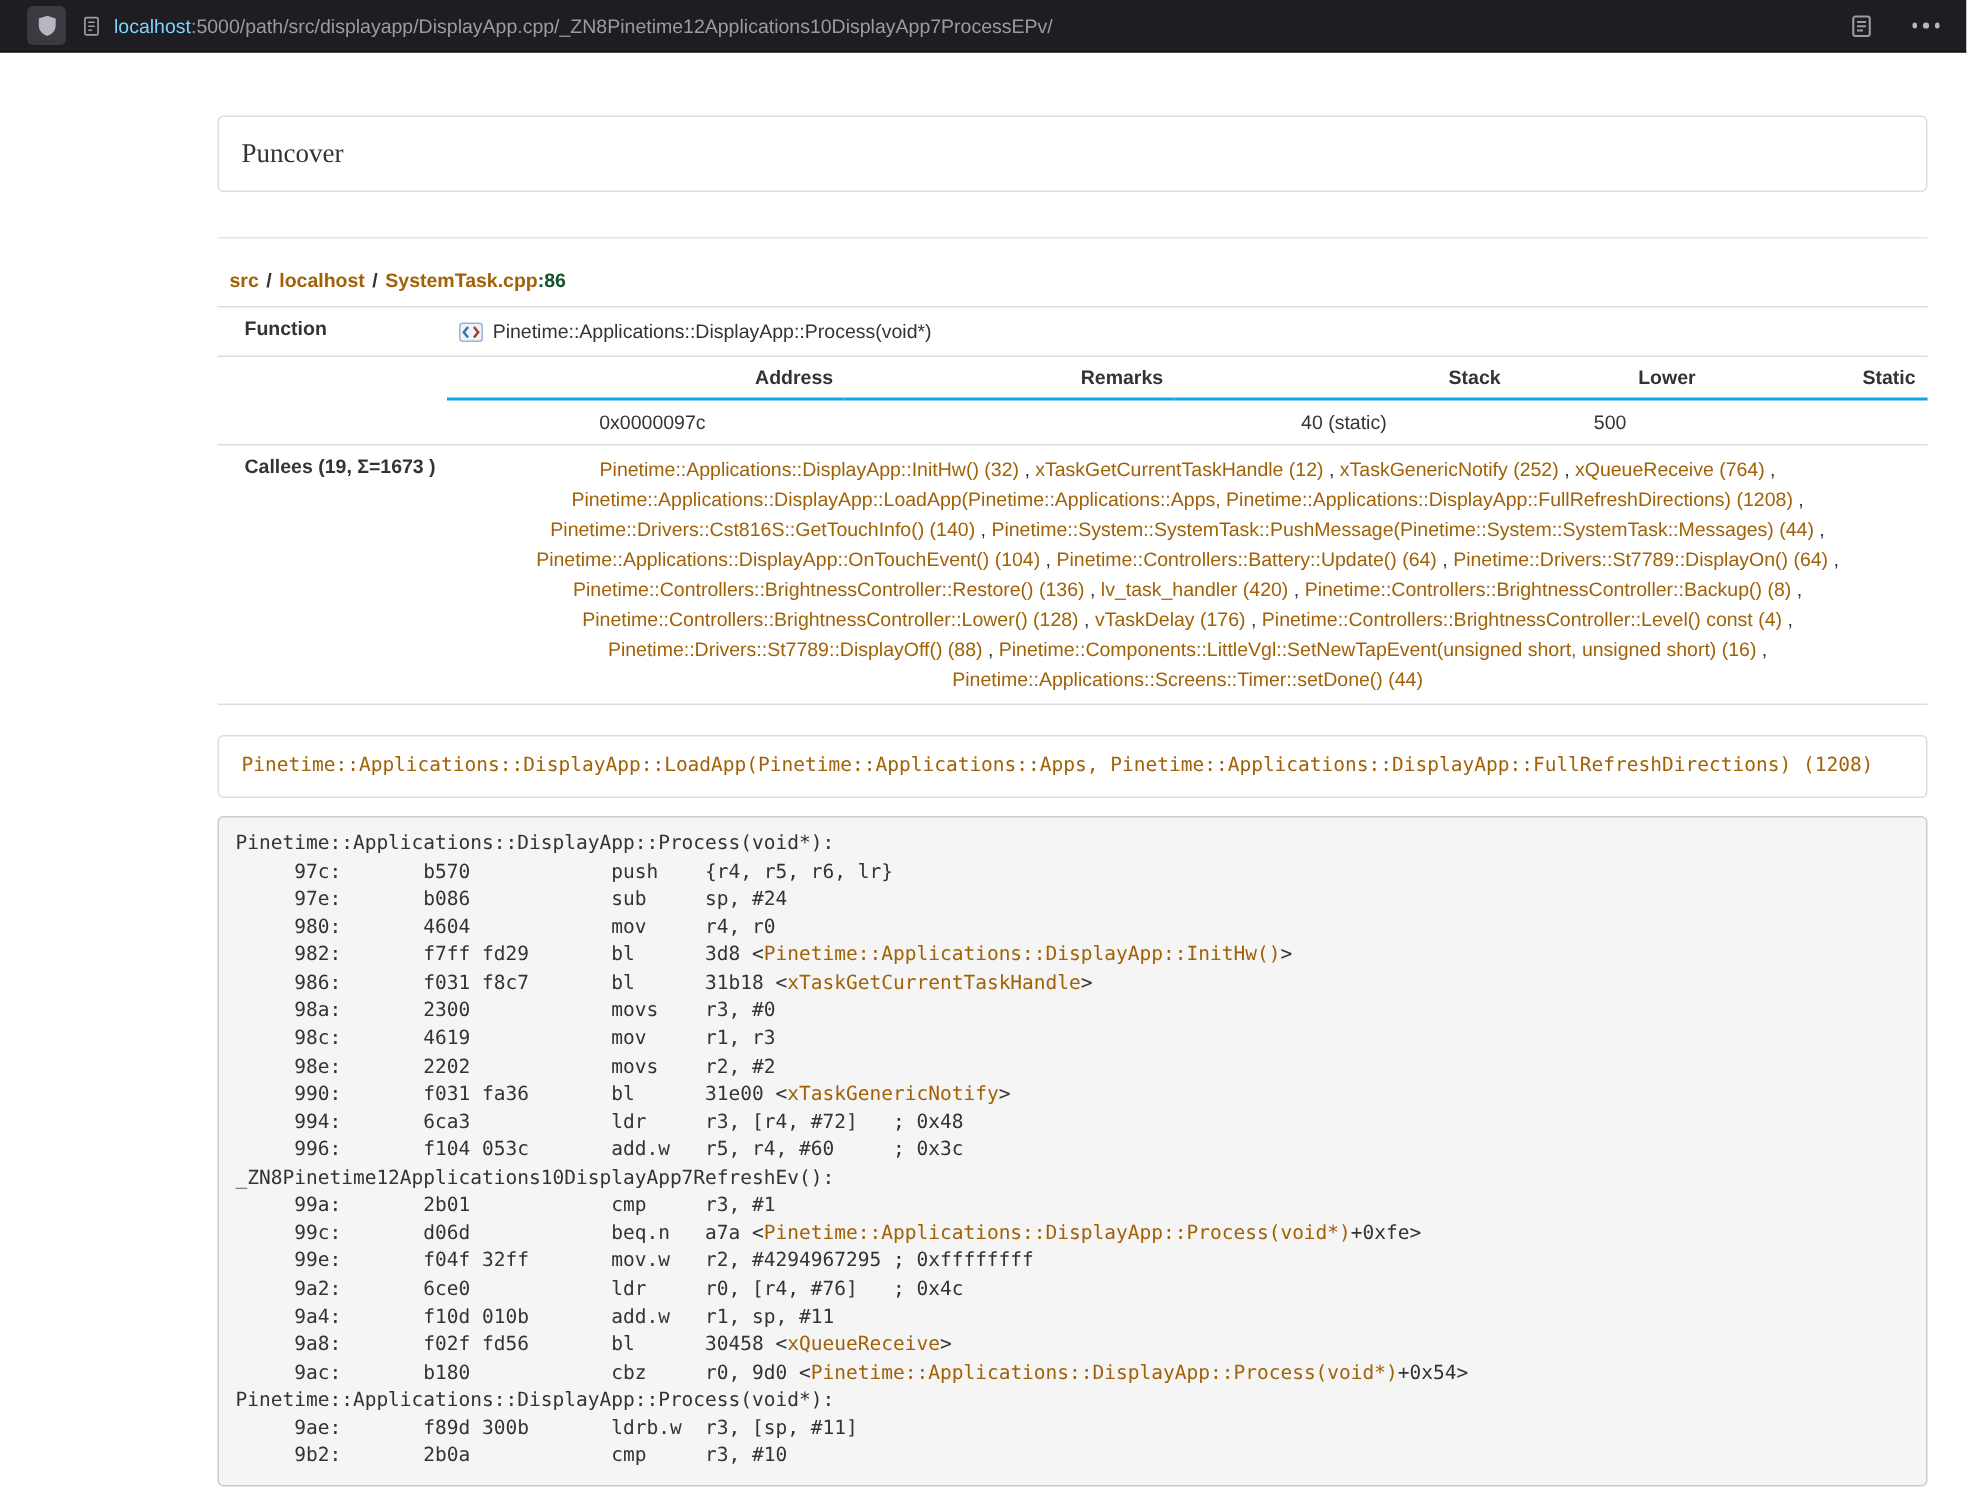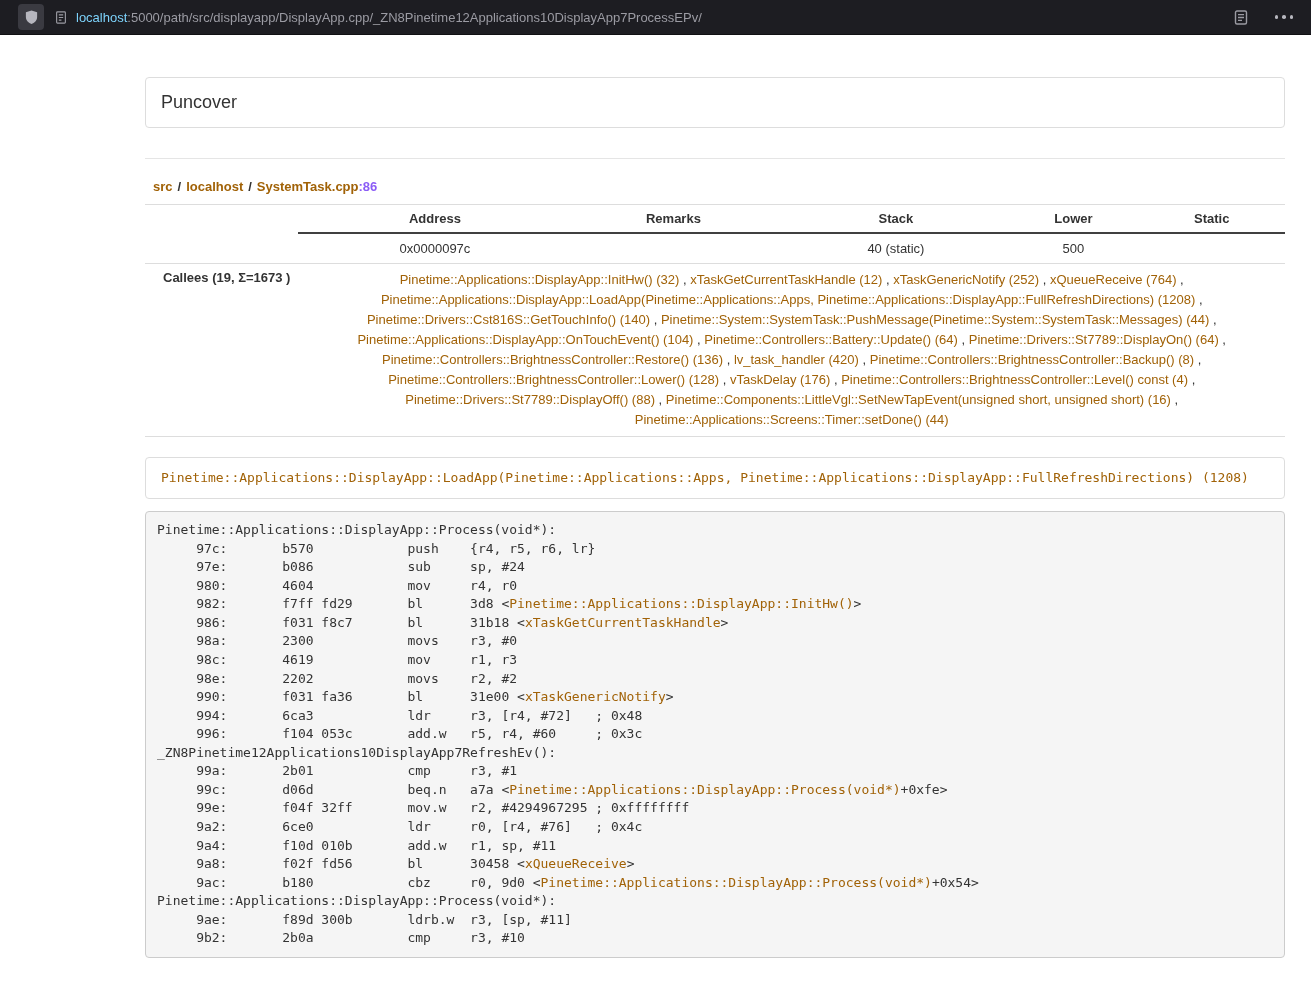--- a/index.html
+++ b/index.html
@@ -36,7 +36,7 @@
 
   .panel { border: 1px solid #ddd; border-radius: 4px; background: #fff; }
   .app-panel { margin-top: 42px; }
-  .panel-title { padding: 14px 15px; font-size: 18px; color: #333; }
+  .panel-title { padding: 14px 15px; font-size: 18px; color: #333; font-family: Liberation Serif, serif; }
 
   hr.divider { border: 0; border-top: 1px solid #e5e5e5; margin: 30px 0 0 0; }
 

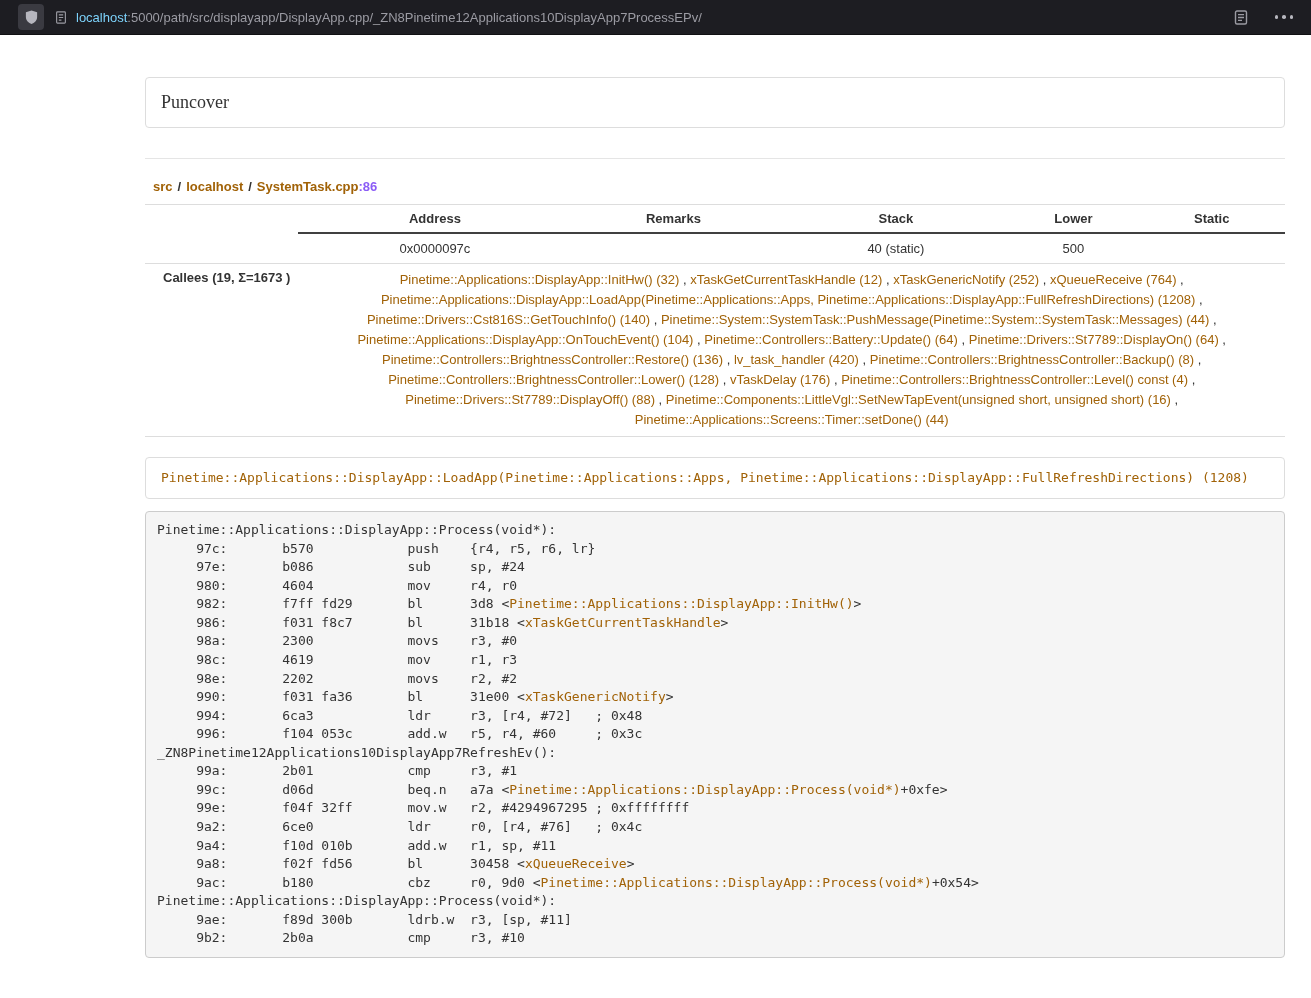--- a/index.html
+++ b/index.html
@@ -42,7 +42,7 @@
 
   .breadcrumb { margin: 20px 0 10px 8px; font-weight: bold; font-size: 13px; }
   .breadcrumb .sep { margin: 0 5px; color: #333; }
-  .breadcrumb .linenum { color: #8b5cf6; }
+  .breadcrumb .linenum { color: #14532d; }
 
   table.summary {
     width: 100%; border-collapse: collapse; border-bottom: 1px solid #ddd;

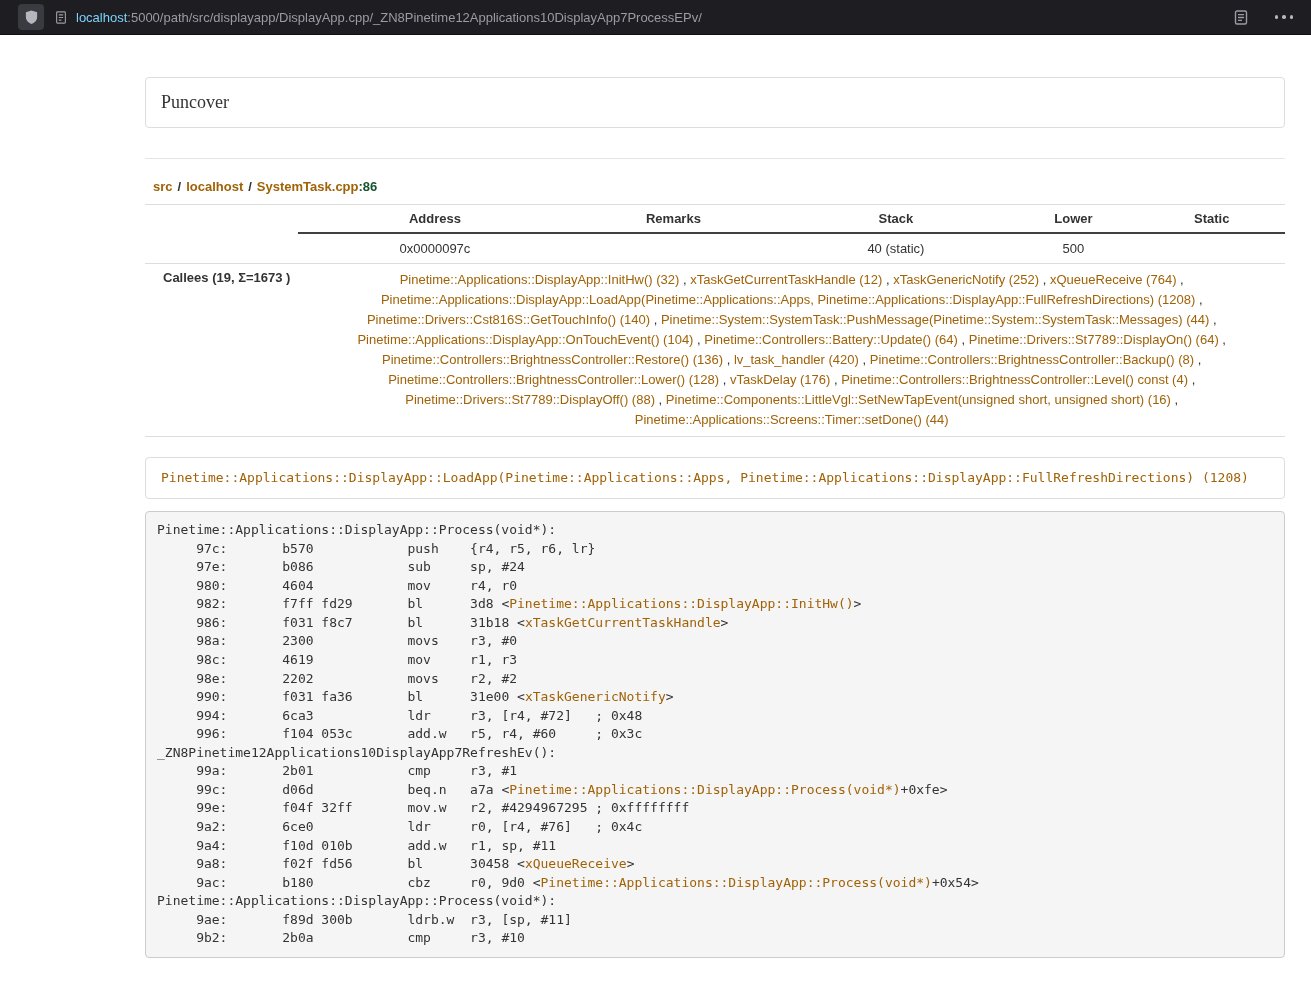--- a/index.html
+++ b/index.html
@@ -134,6 +134,21 @@
 
   <table class="summary">
     <tbody>
+      <tr>
+        <th class="rowhead">Function</th>
+        <td class="rowval">
+          <span class="func-cell">
+            <span class="func-icon">
+              <svg width="16" height="16" viewBox="0 0 16 16">
+                  <rect x="0.5" y="2.5" width="15" height="12" rx="2" fill="#eef3fa" stroke="#9ab3d0"></rect>
+                  <path d="M6 5 L3.2 8.5 L6 12" stroke="#3a6ea8" stroke-width="1.6" fill="none"></path>
+                  <path d="M10 5 L12.8 8.5 L10 12" stroke="#a0392e" stroke-width="1.6" fill="none"></path>
+                </svg>
+            </span>
+            <span>Pinetime::Applications::DisplayApp::Process(void*)</span>
+          </span>
+        </td>
+      </tr>
       <tr>
         <th class="rowhead"></th>
         <td class="rowval-flush">

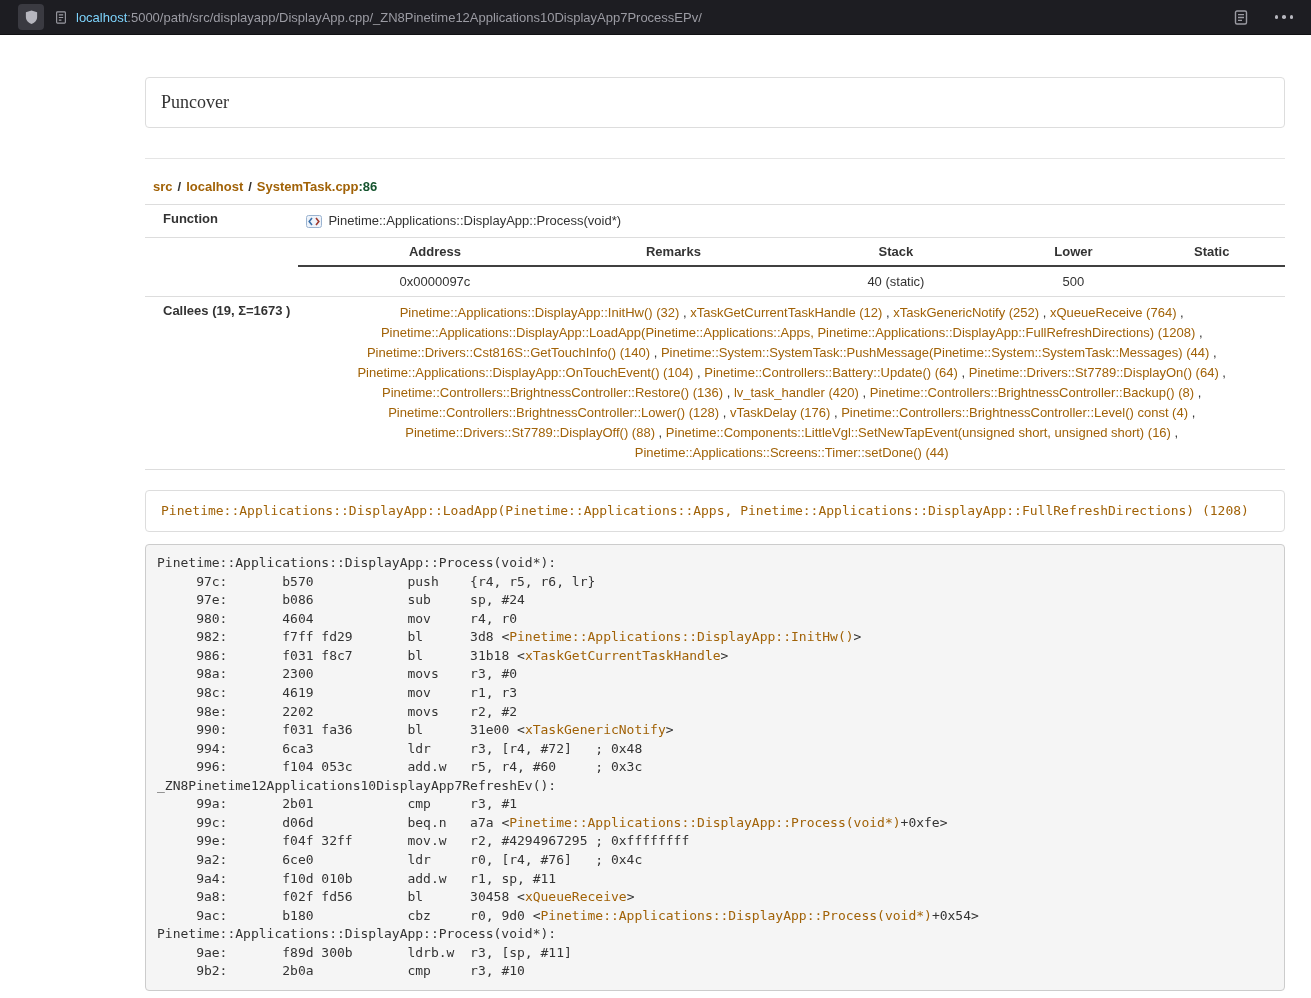--- a/index.html
+++ b/index.html
@@ -61,8 +61,8 @@
 
   table.inner { width: 100%; border-collapse: collapse; table-layout: fixed; }
   table.inner th {
-    text-align: center; font-weight: bold; padding: 6px 8px;
-    border-bottom: 2px solid #404040;
+    text-align: right; font-weight: bold; padding: 6px 8px;
+    border-bottom: 2px solid #0ea5e9;
   }
   table.inner td { padding: 7px 8px; text-align: center; }
   table.inner th:first-child, table.inner td:first-child { padding-left: 16px; }

